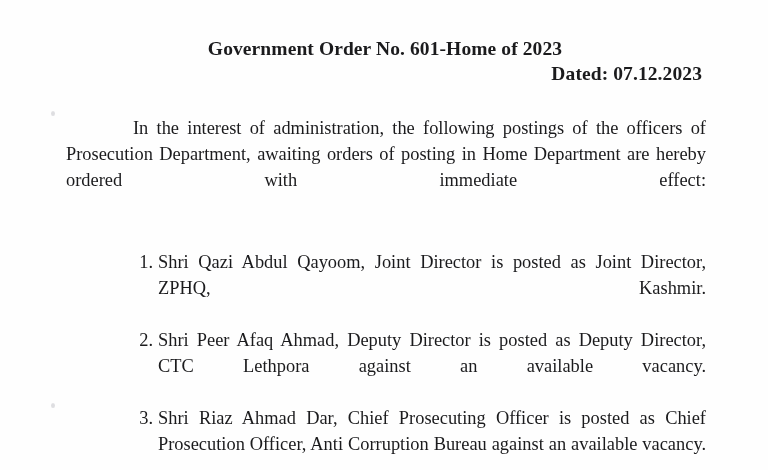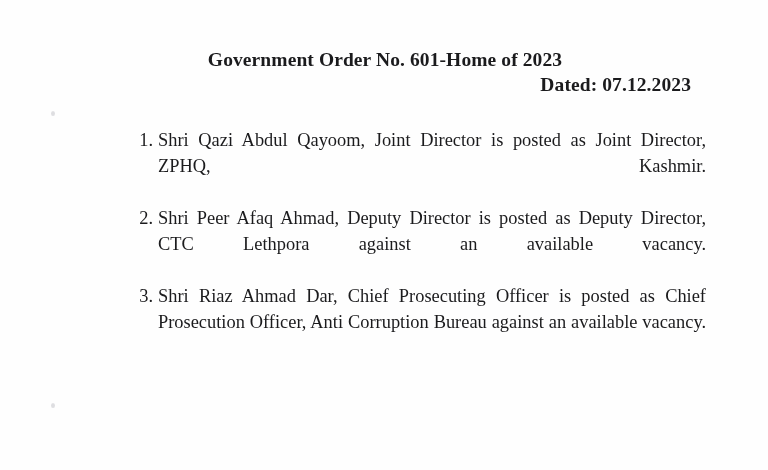--- a/index.html
+++ b/index.html
@@ -49,7 +49,7 @@
     font-size: 19.5px;
     line-height: 25px;
     letter-spacing: .1px;
-    margin: 15px;
+    margin: 4px;
     padding-top: 32px;
   }
   .heading-line-1 {

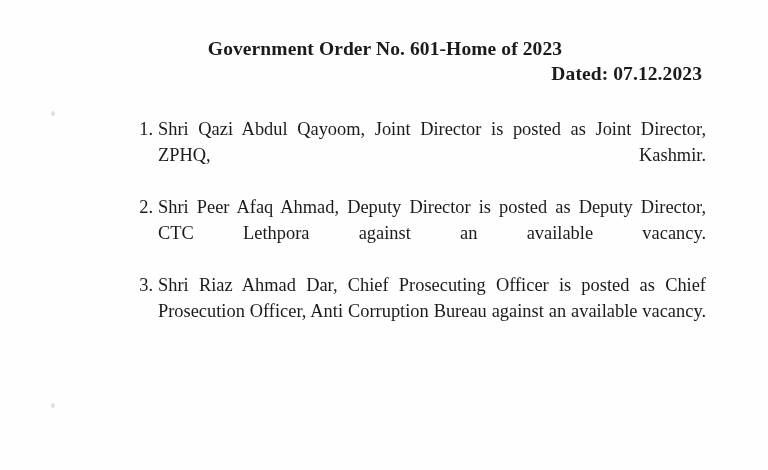--- a/index.html
+++ b/index.html
@@ -120,6 +120,7 @@
       <span class="heading-line-2">Dated: 07.12.2023</span>
     </div>
 
+    <p class="para para-intro">In the interest of administration, the following postings of the officers of Prosecution Department, awaiting orders of posting in Home Department are hereby ordered with immediate effect:</p>
 
     <ol class="order-list">
       <li class="order-item">

